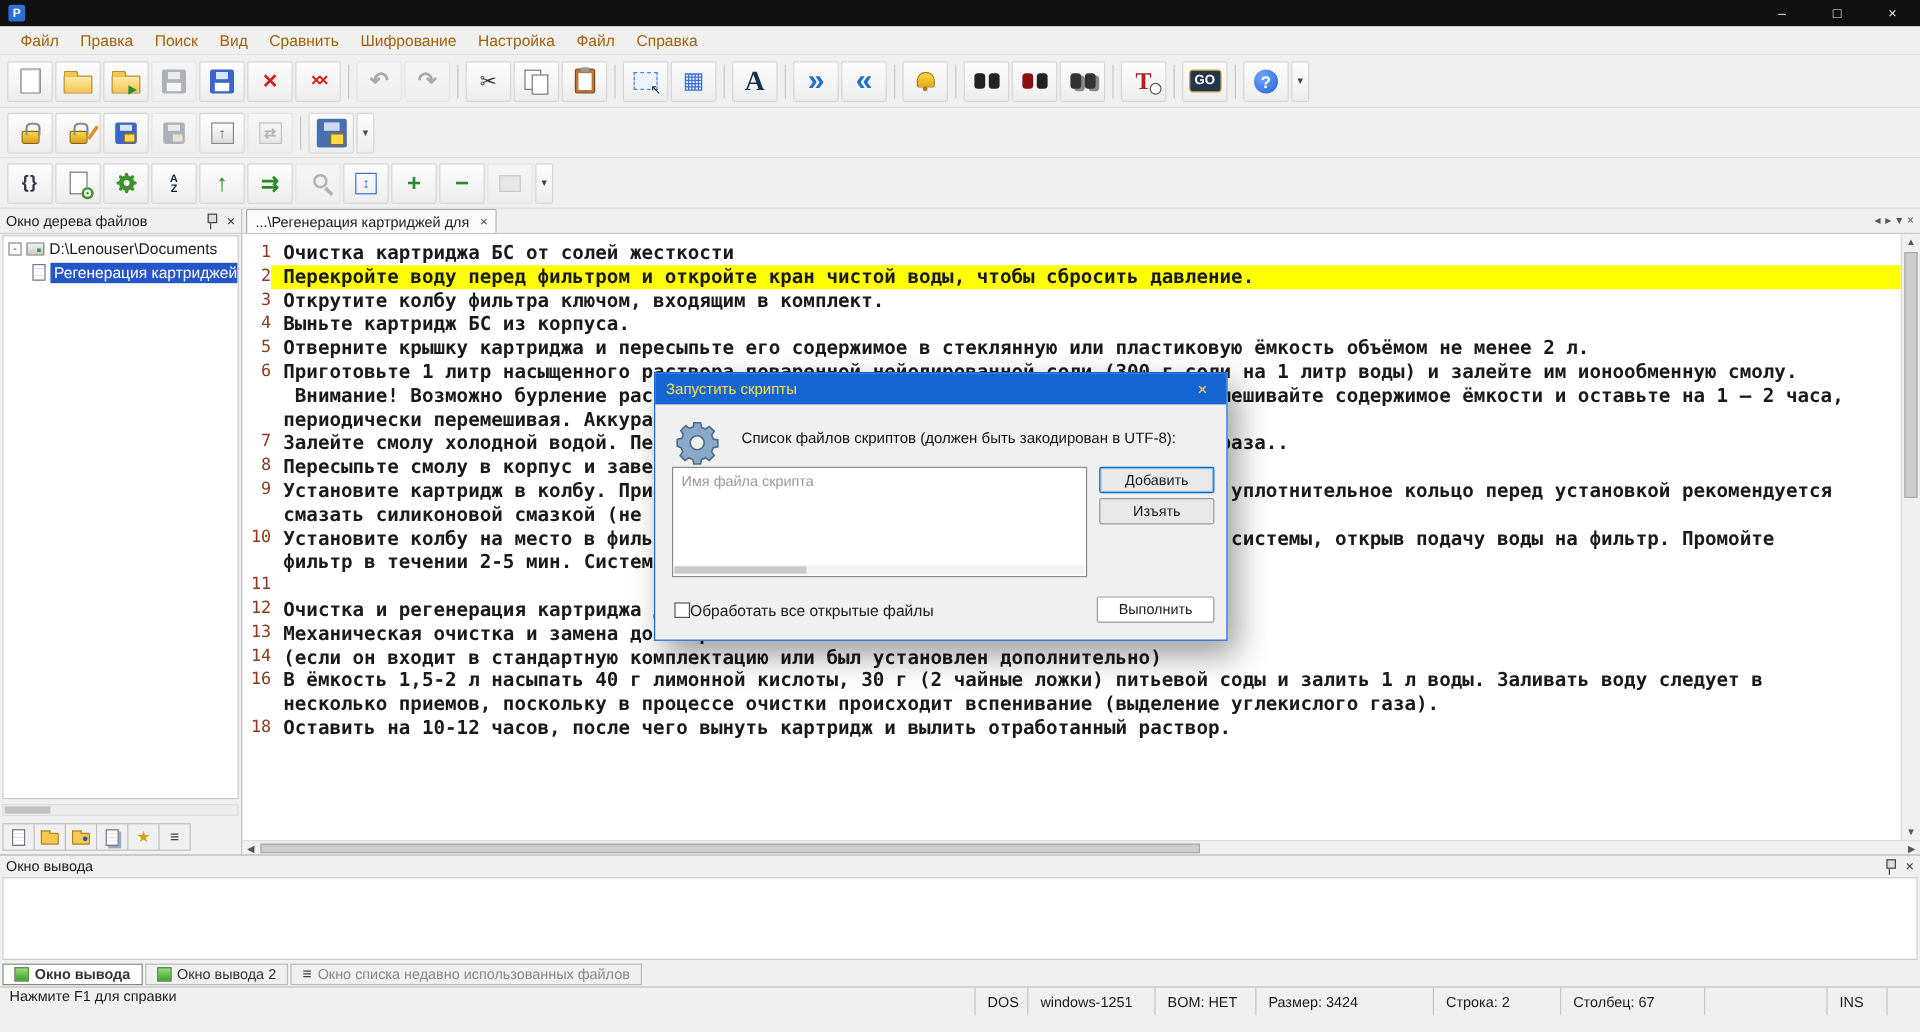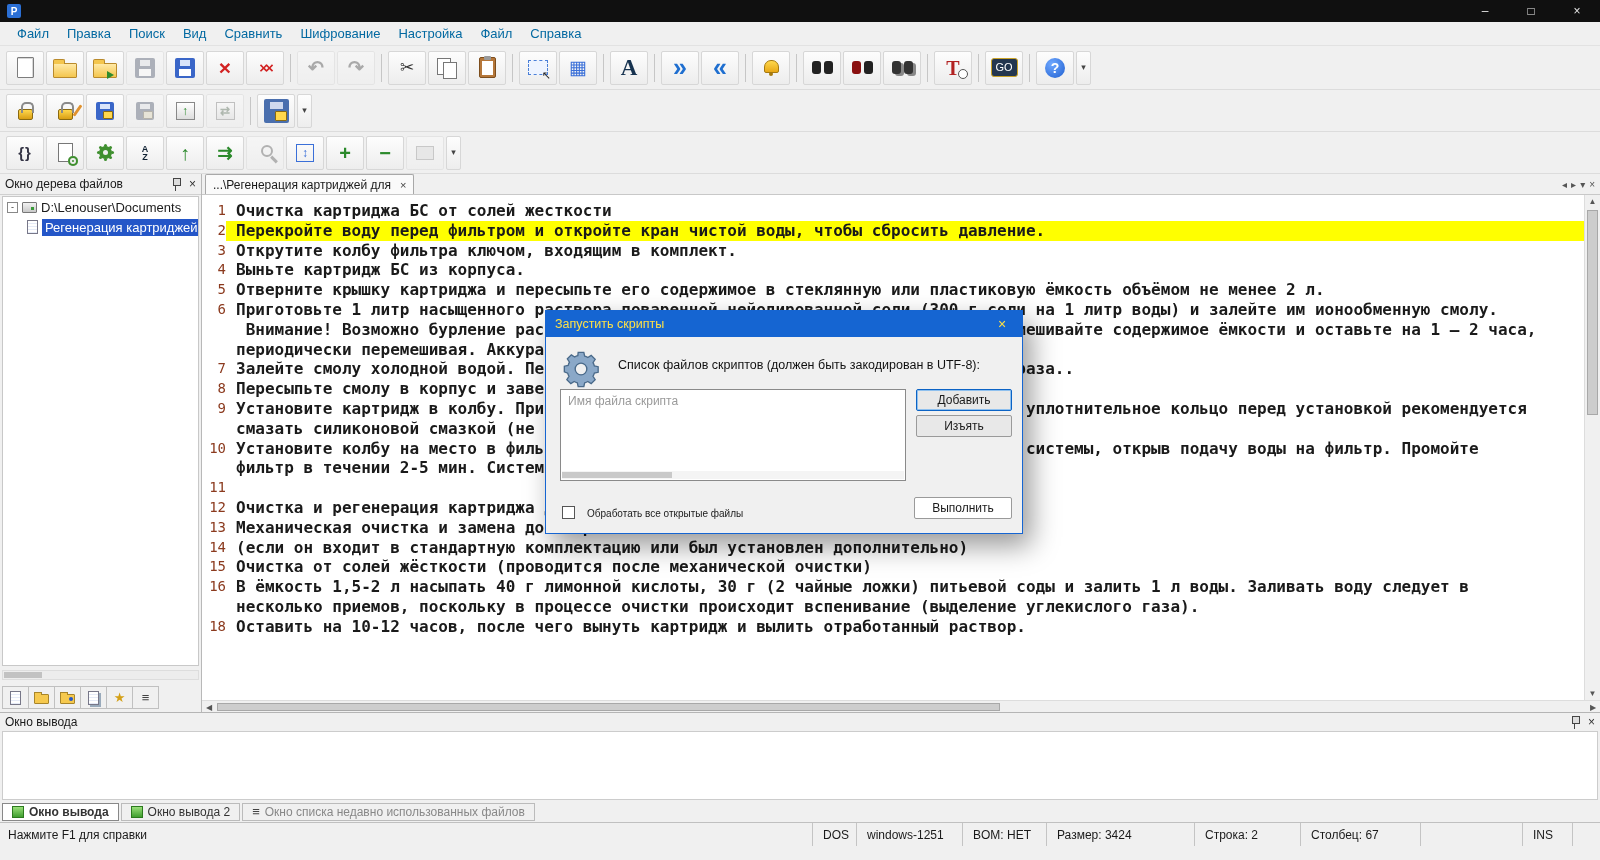--- a/index.html
+++ b/index.html
@@ -14,7 +14,7 @@
 
   
   .menubar{position:absolute;top:22px;left:0;right:0;height:24px;background:var(--chrome,#f0f0f0);display:flex;align-items:center;padding-left:8px;font-size:13px;border-bottom:1px solid #e2e2e2}
-  .menu-item{padding:3px 9px;color:#0369a1}
+  .menu-item{padding:3px 9px;color:#a16207}
 
   
   .tb{position:absolute;left:0;right:0;background:var(--chrome,#f0f0f0);display:flex;align-items:center;padding-left:5px;border-bottom:1px solid #dcdcdc}

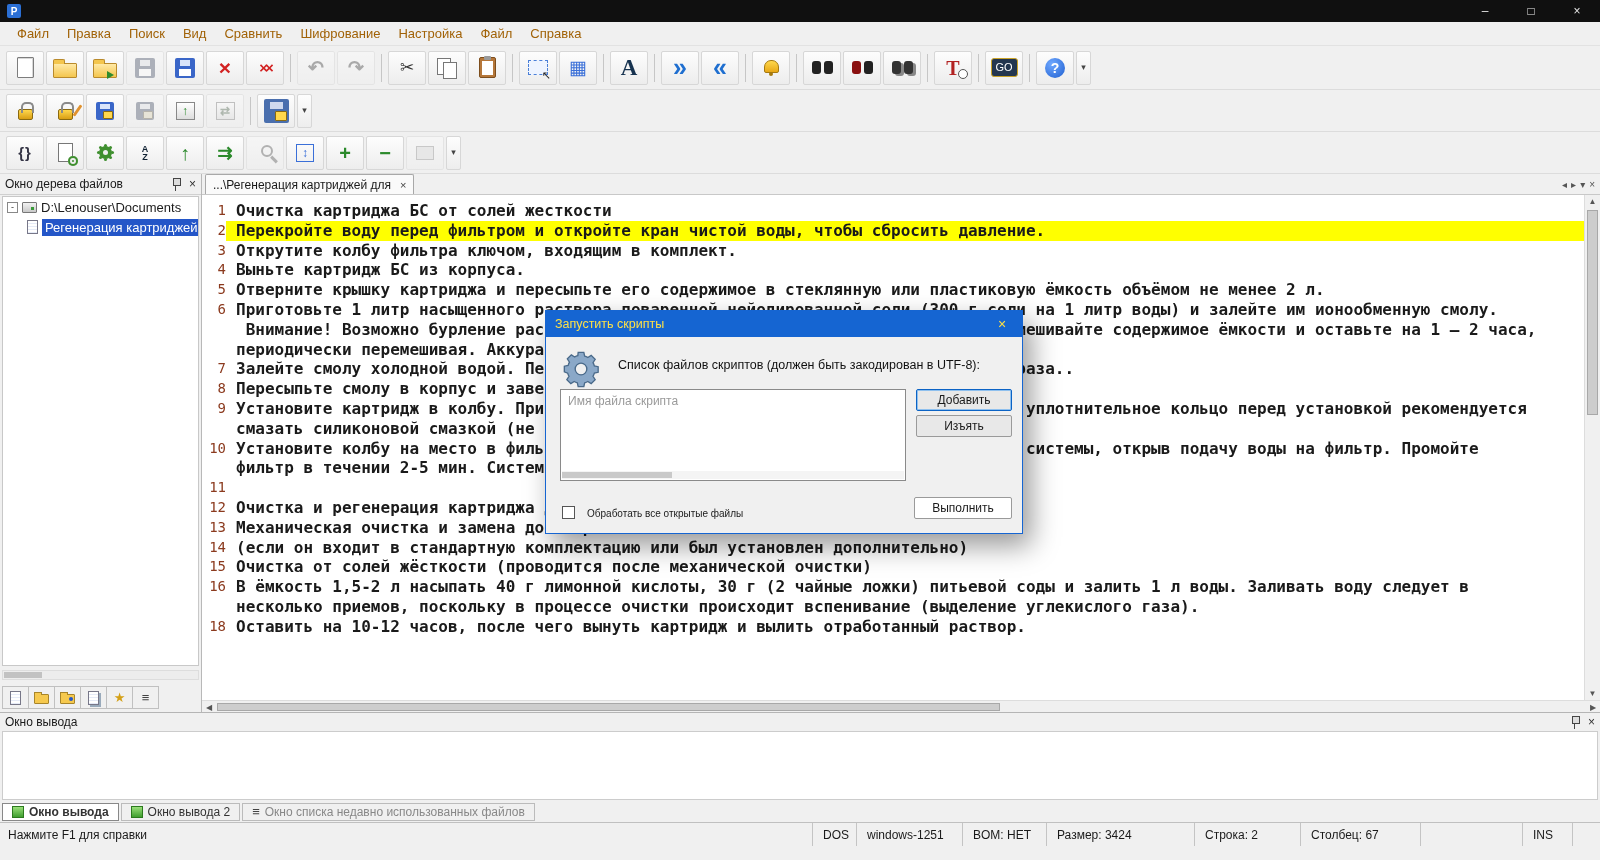--- a/index.html
+++ b/index.html
@@ -57,7 +57,7 @@
   .ic.binoc.multi::before,.ic.binoc.multi::after{background:#333;box-shadow:3px 2px 0 #888}
   .ic.tclock{font-family:"Liberation Serif",serif;font-size:20px;font-weight:bold;color:#b22222;position:relative}
   .ic.tclock::after{content:"";position:absolute;right:-8px;bottom:-1px;width:8px;height:8px;border:1px solid #555;border-radius:50%;background:#fff}
-  .ic.go{width:27px;height:19px;background:#23364f;border:1px solid #c9a227;border-radius:3px;color:#fff;font-weight:normal;font-size:11px}
+  .ic.go{width:27px;height:19px;background:#23364f;border:1px solid #c9a227;border-radius:3px;color:#fff;font-weight:bold;font-size:11px}
   .ic.help{width:20px;height:20px;border-radius:50%;background:radial-gradient(circle at 35% 30%,#6fa8ff,#1f5fd0);color:#fff;font-weight:bold;font-size:14px}
   .ic.drop{font-size:9px;color:#444}
   .ic.lock{width:15px;height:11px;background:linear-gradient(#ffd84d,#d99e14);border:1px solid #8a6a10;border-radius:2px;position:relative;margin-top:7px}

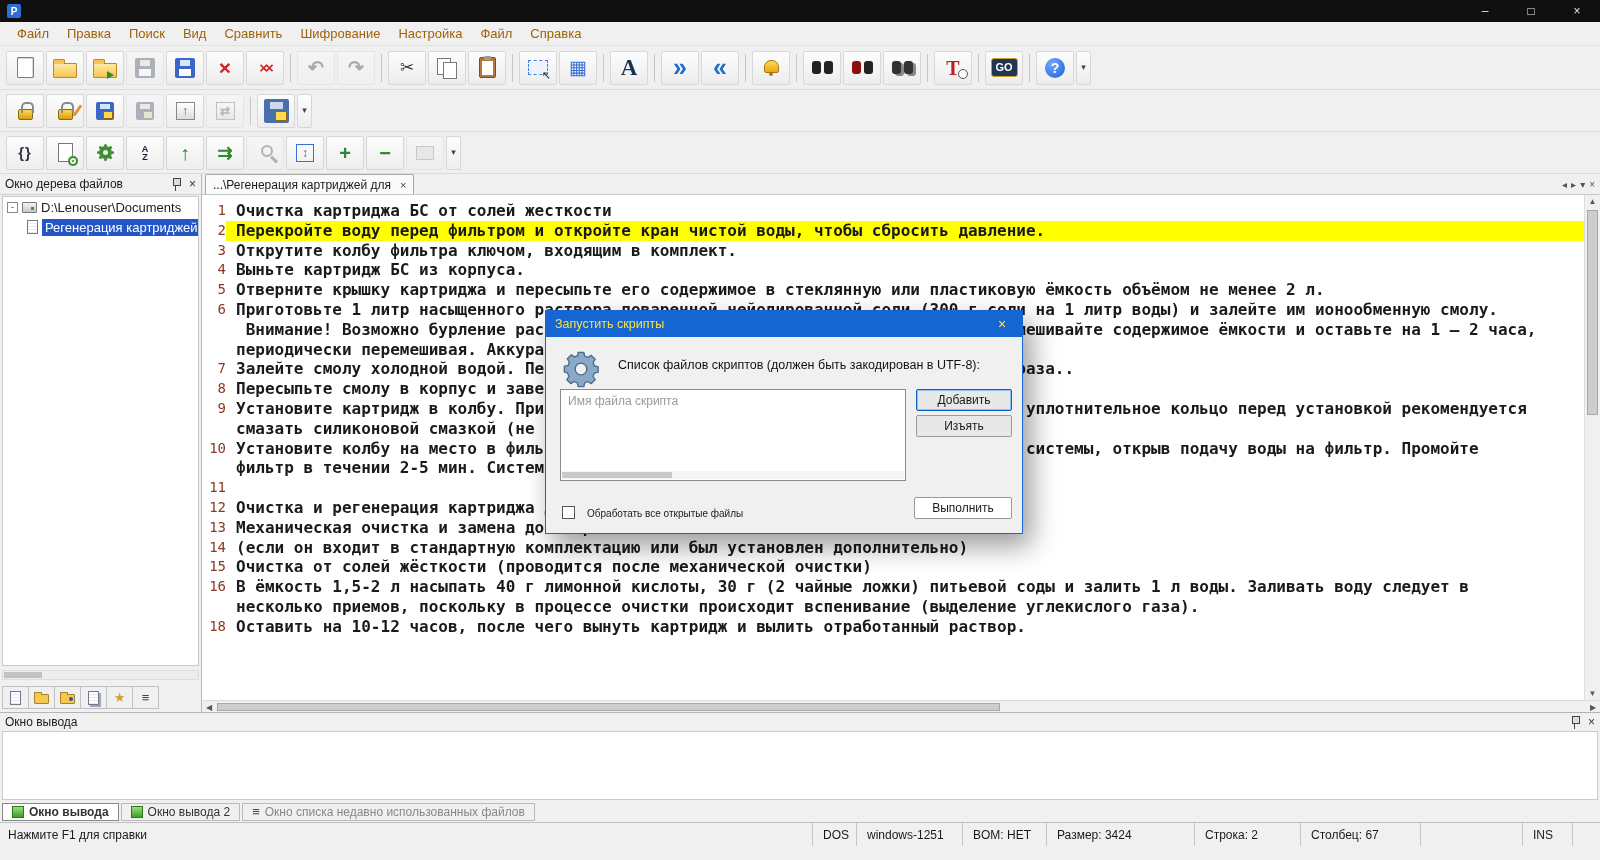--- a/index.html
+++ b/index.html
@@ -163,7 +163,7 @@
   #btn-add{left:370px;top:78px;border-color:#0b63c5;box-shadow:inset 0 0 0 1px #8fc0ee}
   #btn-remove{left:370px;top:104px}
   #btn-run{left:368px;top:186px;width:98px;background:#fff}
-  .dlg-check{position:absolute;left:16px;top:186px;height:22px;display:flex;align-items:flex-end;gap:12px;font-size:10px}
+  .dlg-check{position:absolute;left:16px;top:186px;height:22px;display:flex;align-items:center;gap:0;font-size:13px}
   .checkbox{width:13px;height:13px;background:#fff;border:1px solid #555;flex:0 0 auto}
 </style>
 </head>

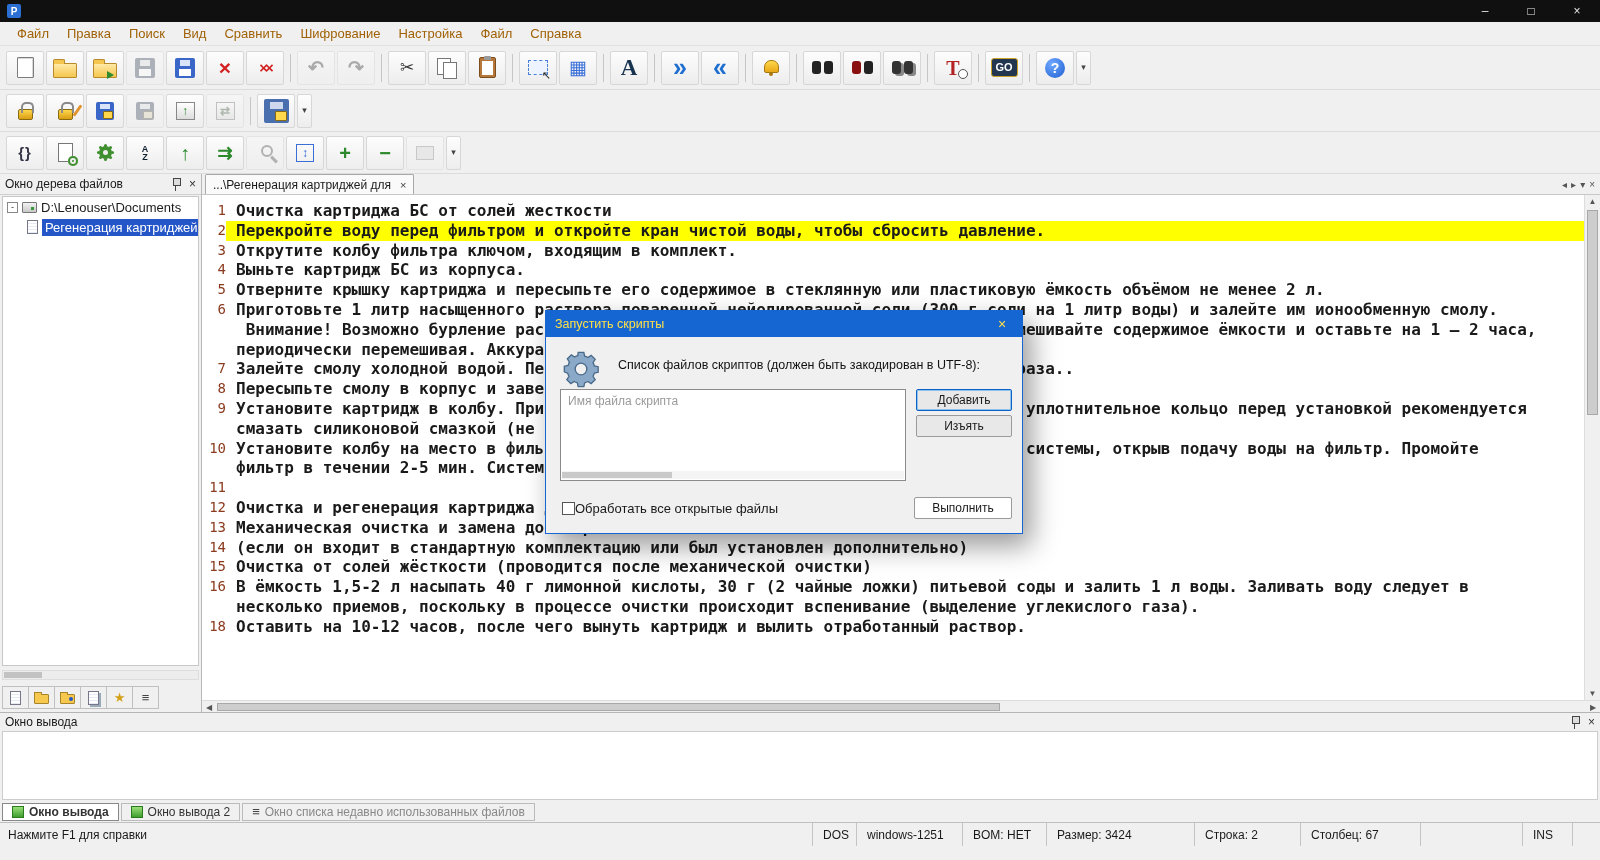--- a/index.html
+++ b/index.html
@@ -417,7 +417,6 @@
     <div class="erow"><span class="enum">12</span><span class="etext">Очистка и регенерация картриджа для гейзера</span></div>
     <div class="erow"><span class="enum">13</span><span class="etext">Механическая очистка и замена дозатора</span></div>
     <div class="erow"><span class="enum">14</span><span class="etext">(если он входит в стандартную комплектацию или был установлен дополнительно)</span></div>
-    <div class="erow"><span class="enum">15</span><span class="etext">Очистка от солей жёсткости (проводится после механической очистки)</span></div>
     <div class="erow"><span class="enum">16</span><span class="etext">В ёмкость 1,5-2 л насыпать 40 г лимонной кислоты, 30 г (2 чайные ложки) питьевой соды и залить 1 л воды. Заливать воду следует в</span></div>
     <div class="erow"><span class="enum"></span><span class="etext">несколько приемов, поскольку в процессе очистки происходит вспенивание (выделение углекислого газа).</span></div>
     <div class="erow"><span class="enum">18</span><span class="etext">Оставить на 10-12 часов, после чего вынуть картридж и вылить отработанный раствор.</span></div>

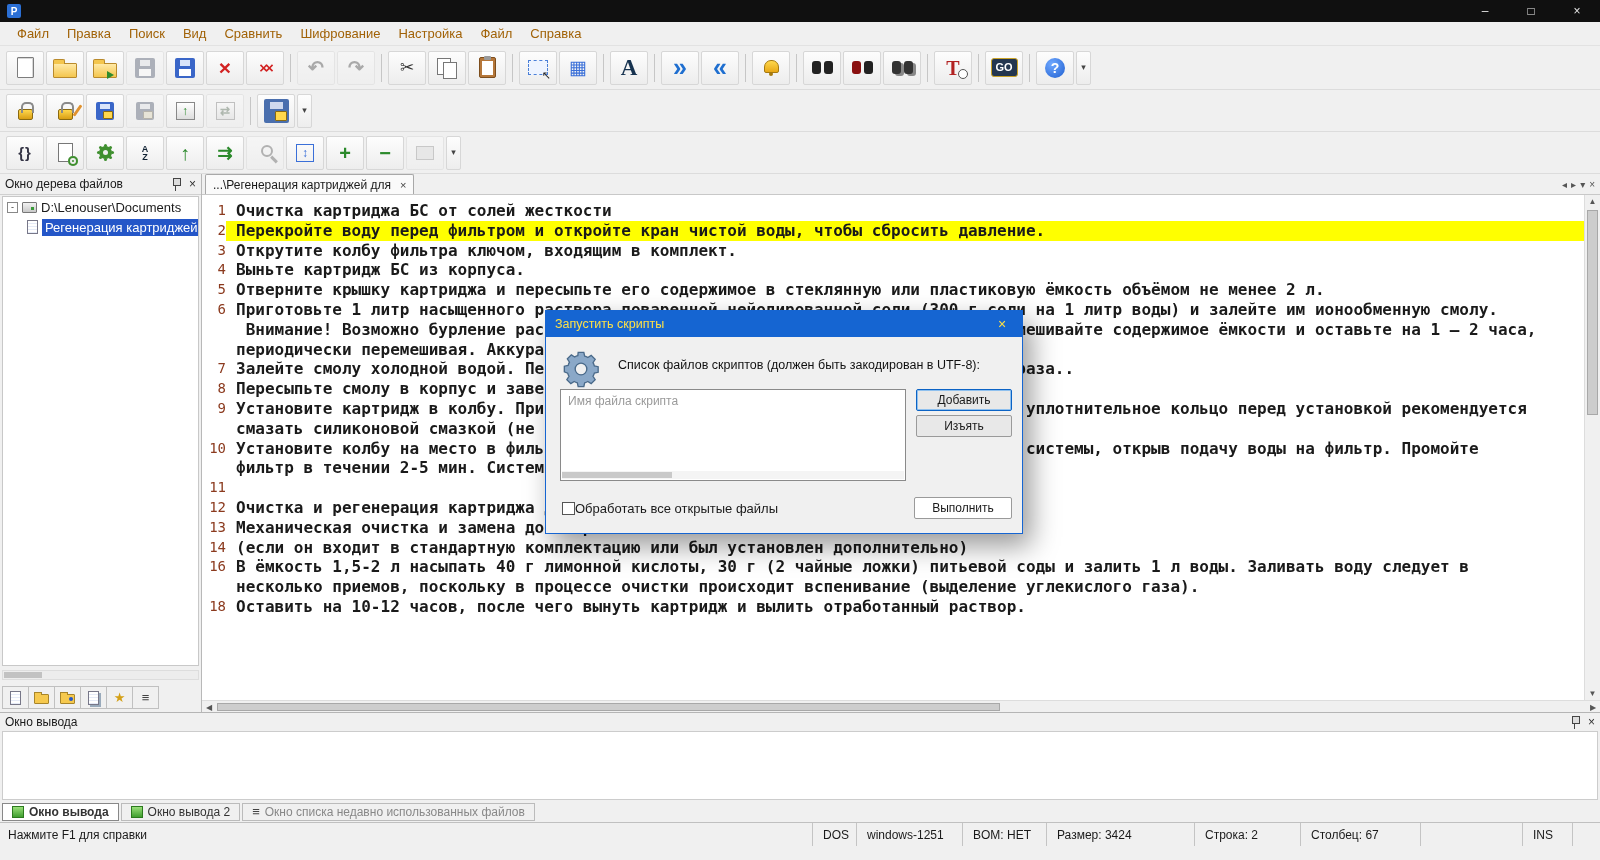--- a/index.html
+++ b/index.html
@@ -144,7 +144,7 @@
   .otab.muted .otab-label{color:#888}
 
   
-  .statusbar{position:absolute;left:0;right:0;top:822px;height:24px;background:var(--chrome,#f0f0f0);border-top:1px solid #c0c0c0;display:flex;align-items:center;font-size:12px}
+  .statusbar{position:absolute;left:0;right:0;top:822px;height:24px;background:var(--chrome,#f0f0f0);border-top:1px solid #c0c0c0;display:flex;align-items:flex-start;font-size:12px}
   .sb-help{flex:1;padding-left:8px}
   .sb-seg{border-left:1px solid #c4c4c4;height:100%;display:flex;align-items:center;padding:0 10px;white-space:nowrap;overflow:hidden}
   .s0{width:44px}.s1{width:106px}.s2{width:84px}.s3{width:148px}.s4{width:106px}.s5{width:120px}.s6{width:102px}.s7{width:50px}.s8{width:28px}

